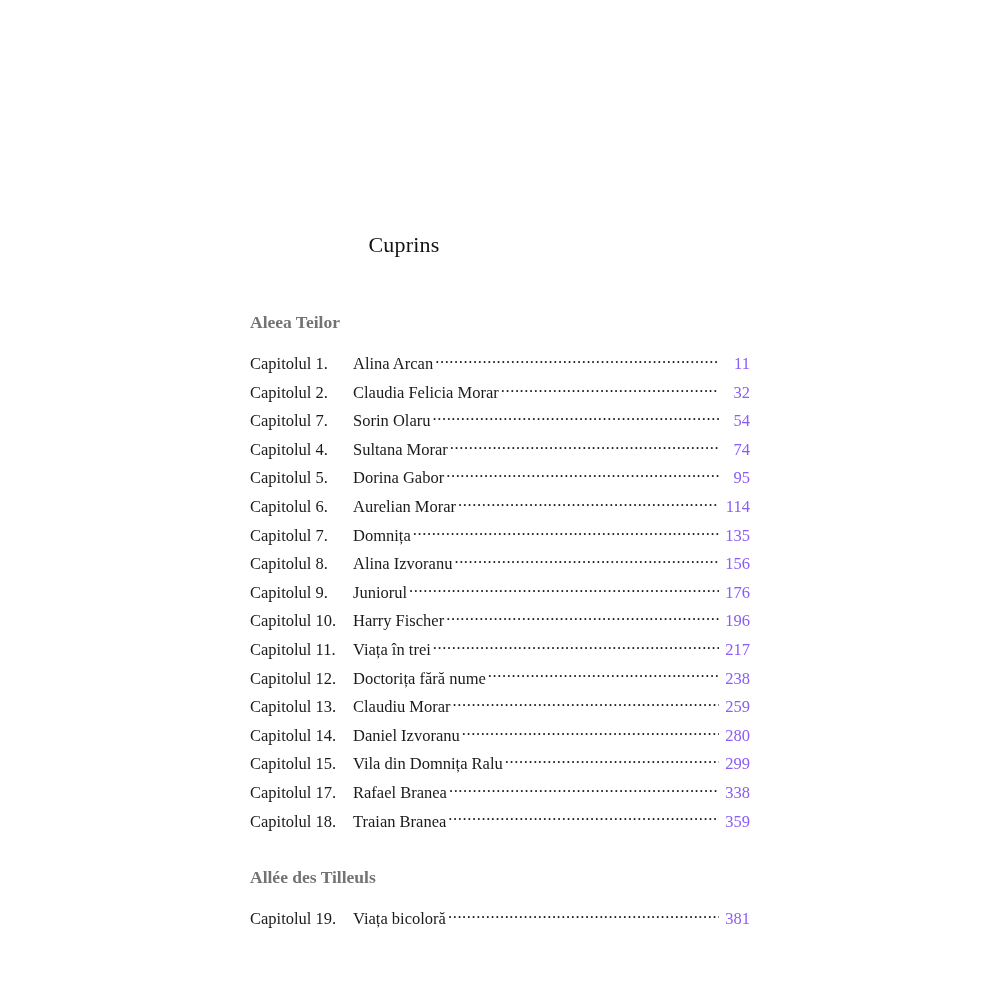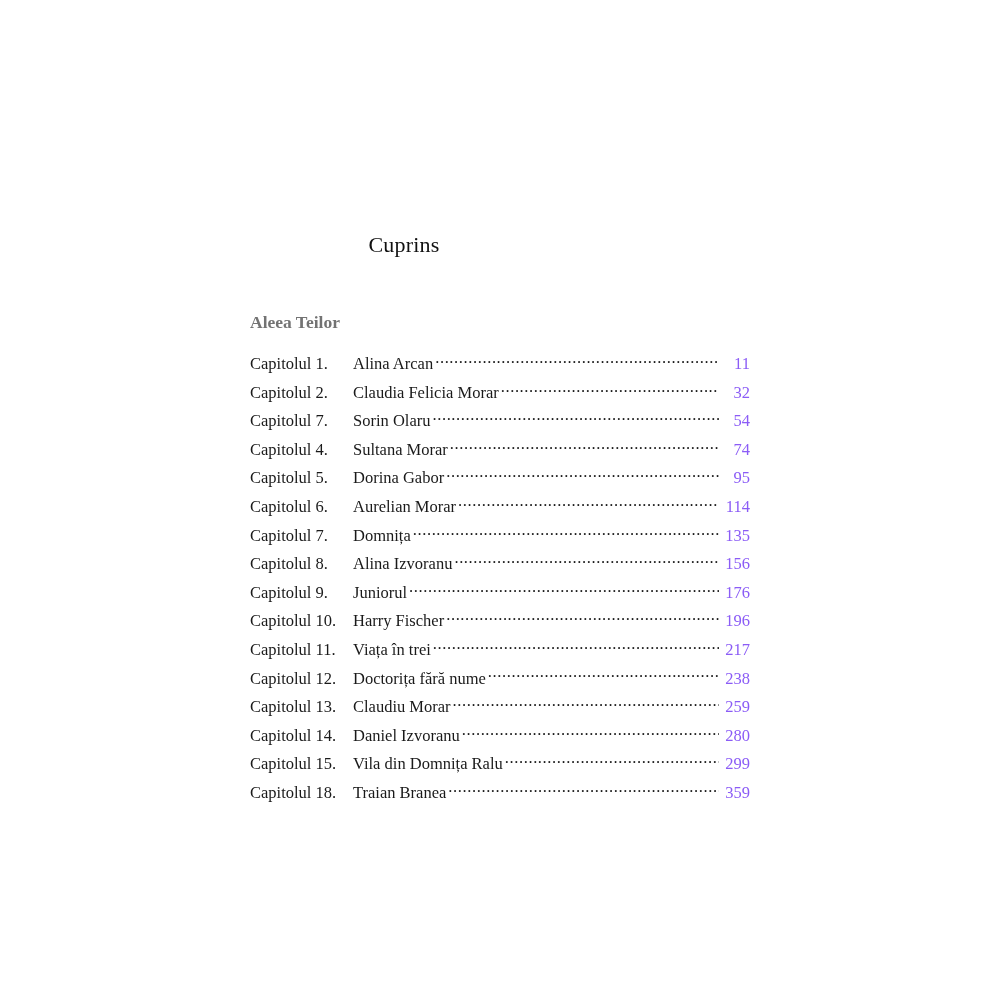--- a/index.html
+++ b/index.html
@@ -204,6 +204,12 @@
           <span class="entry-page">299</span>
         </li>
         <li class="entry">
+          <span class="entry-chapter">Capitolul 17.</span>
+          <span class="entry-label">Rafael Branea</span>
+          <span class="entry-leader"></span>
+          <span class="entry-page">338</span>
+        </li>
+        <li class="entry">
           <span class="entry-chapter">Capitolul 18.</span>
           <span class="entry-label">Traian Branea</span>
           <span class="entry-leader"></span>

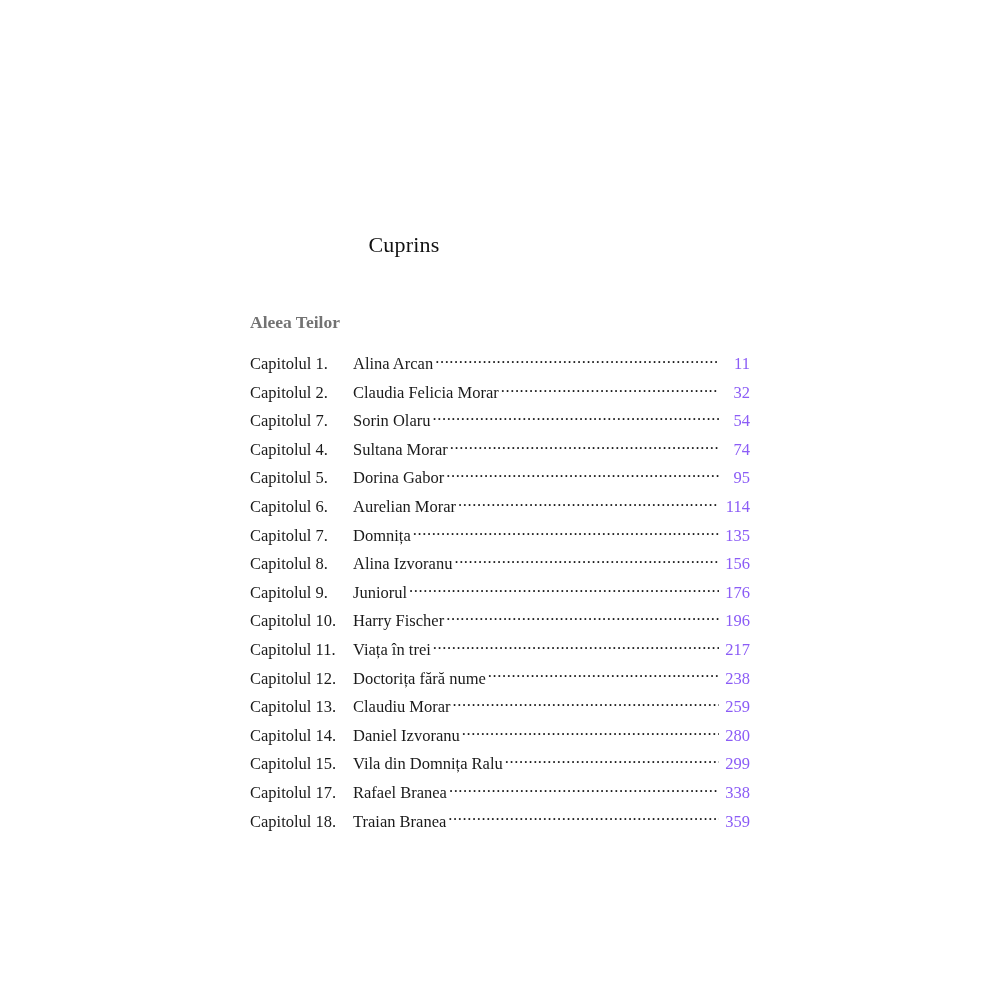--- a/index.html
+++ b/index.html
@@ -218,6 +218,17 @@
       </ul>
     </div>
 
+    <div class="section section-second">
+      <div class="section-heading">Allée des Tilleuls</div>
+      <ul class="entries">
+        <li class="entry">
+          <span class="entry-chapter">Capitolul 19.</span>
+          <span class="entry-label">Viața bicoloră</span>
+          <span class="entry-leader"></span>
+          <span class="entry-page">381</span>
+        </li>
+      </ul>
+    </div>
 
   </div>
 </div>

